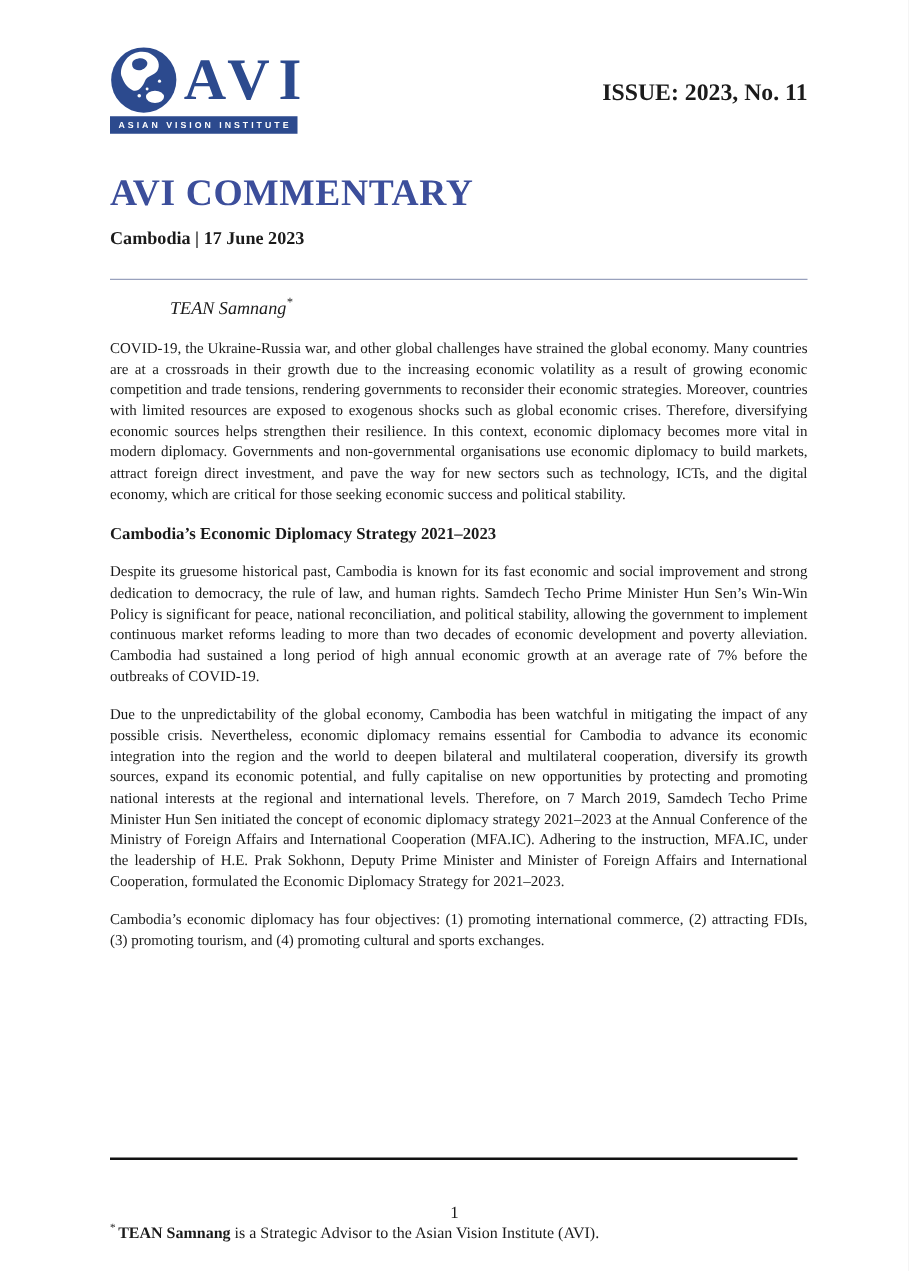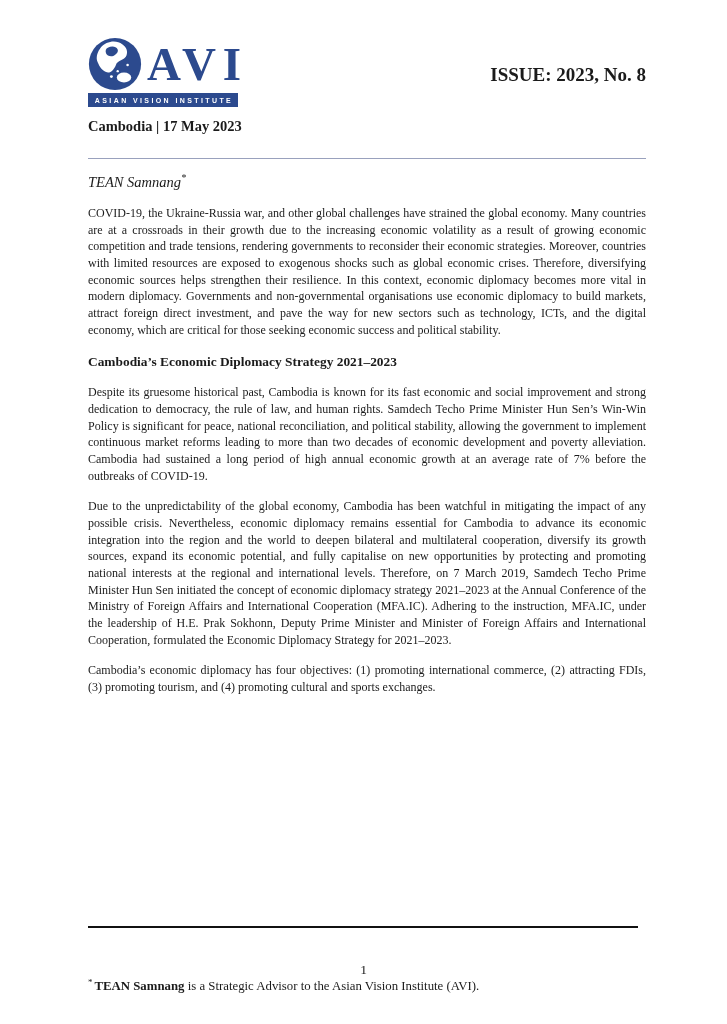--- a/index.html
+++ b/index.html
@@ -153,7 +153,7 @@
         </div>
         <div class="logo-banner">ASIAN VISION INSTITUTE</div>
       </div>
-      <div class="issue">ISSUE: 2023, No. 8</div>
+      <div class="issue">ISSUE: 2023, No. 11</div>
     </div>
 
     <div class="dateline">Cambodia | 17 May 2023</div>

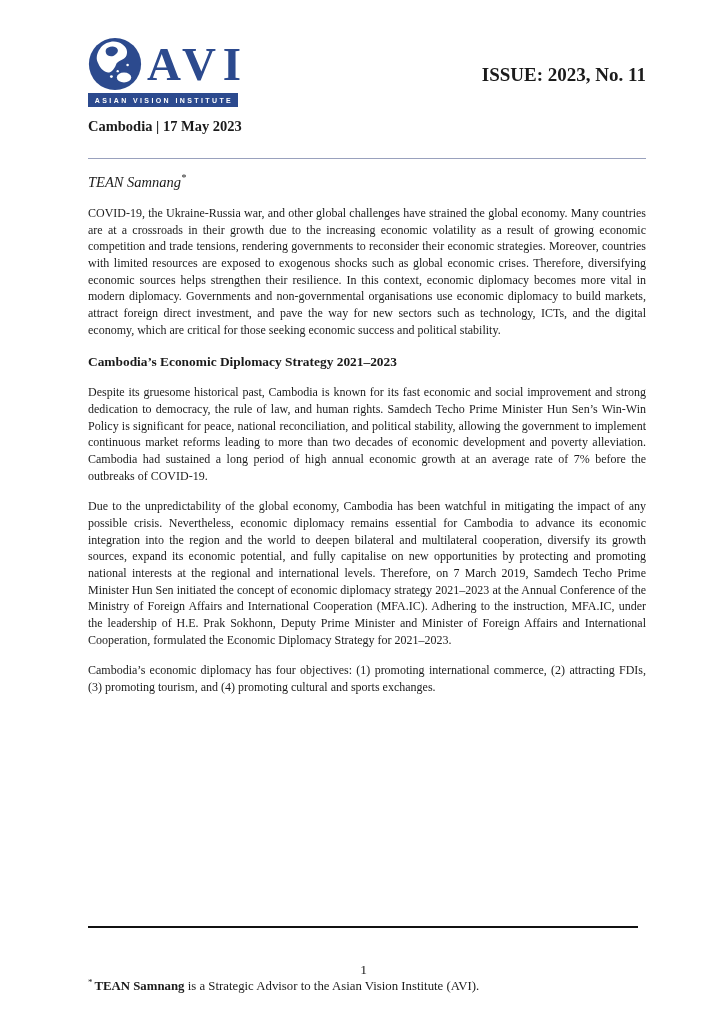--- a/index.html
+++ b/index.html
@@ -156,6 +156,7 @@
       <div class="issue">ISSUE: 2023, No. 11</div>
     </div>
 
+    <div class="masthead-title">AVI COMMENTARY</div>
     <div class="dateline">Cambodia | 17 May 2023</div>
     <hr class="top-rule">
 

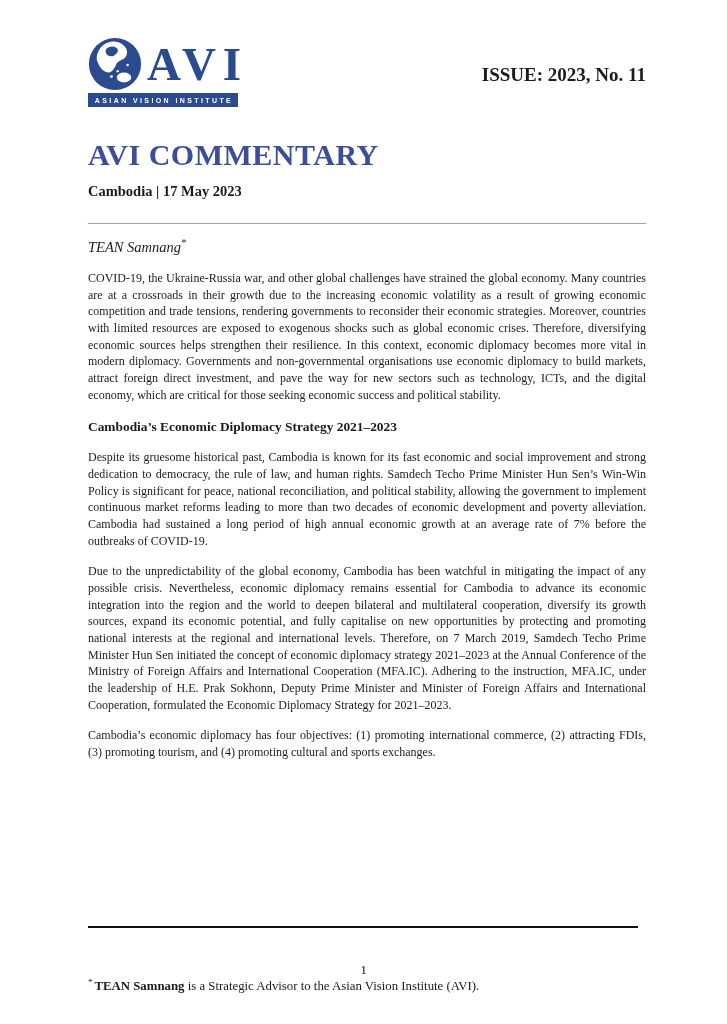--- a/index.html
+++ b/index.html
@@ -157,7 +157,7 @@
     </div>
 
     <div class="masthead-title">AVI COMMENTARY</div>
-    <div class="dateline">Cambodia | 17 May 2023</div>
+    <div class="dateline">Cambodia | 17 June 2023</div>
     <hr class="top-rule">
 
     <div class="author-line"><span>TEAN Samnang</span><sup>*</sup></div>

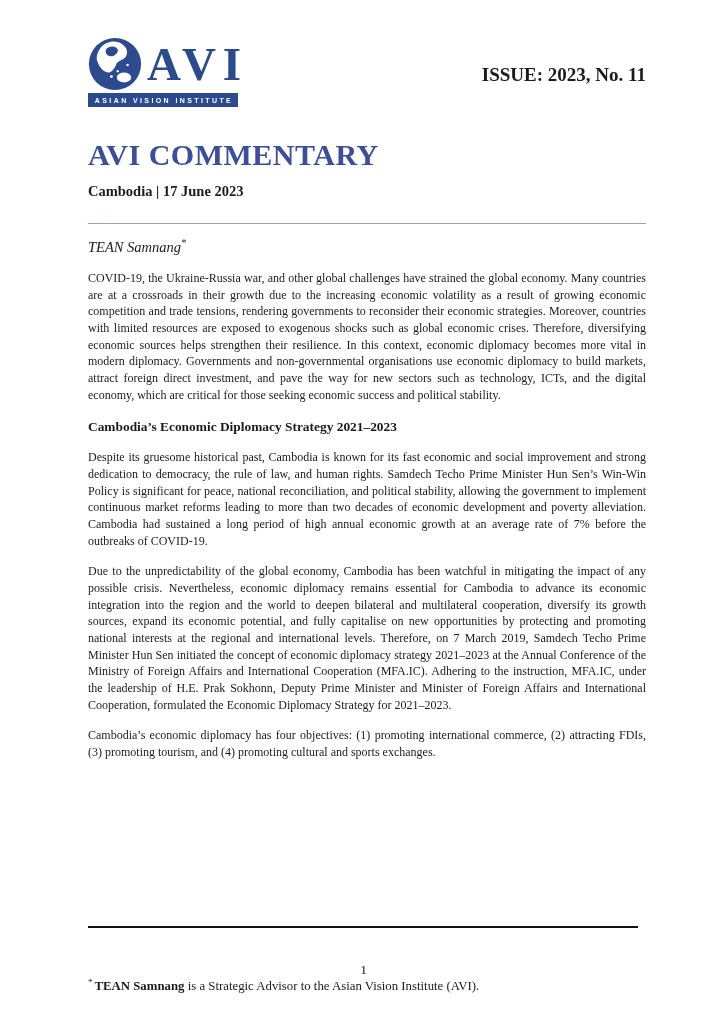--- a/index.html
+++ b/index.html
@@ -89,6 +89,7 @@
     margin-top: 13px;
     font-size: 14.5px;
     font-style: italic;
+    margin-left: 48px;
   }
   .author-line sup { font-size: 10px; }
   .body-para {

